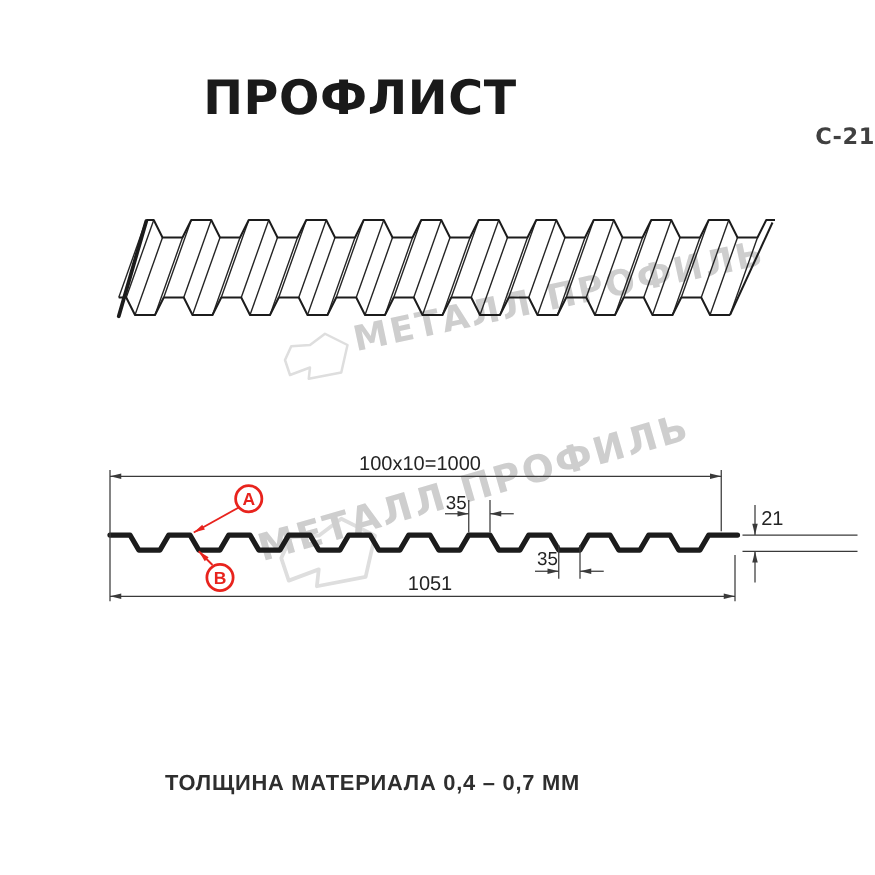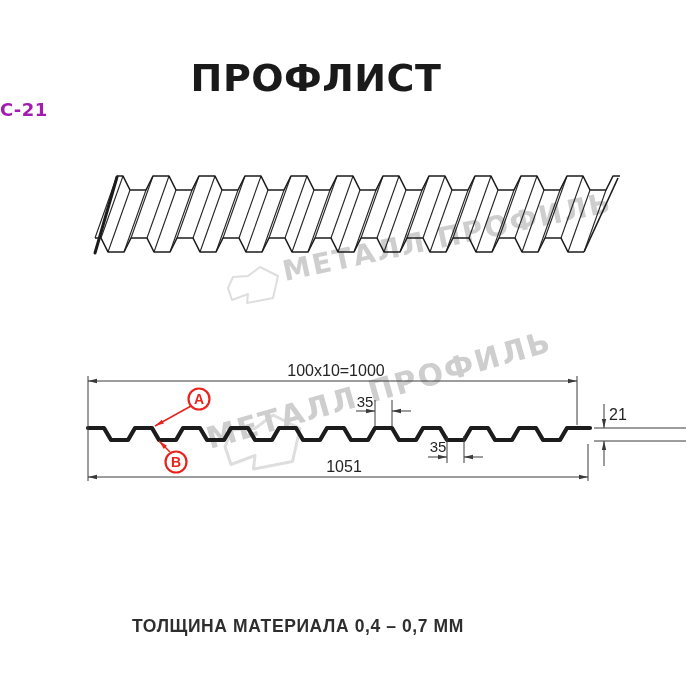--- a/index.html
+++ b/index.html
@@ -7,7 +7,7 @@
        font-family:"Liberation Sans",sans-serif;}
   .title{position:absolute;left:0;top:56px;width:576px;text-align:center;
          font-family:"DejaVu Sans",sans-serif;font-weight:800;font-size:38px;
-         color:#1a1a1a;letter-spacing:0.5px;padding-left:28px;}
+         color:#1a1a1a;letter-spacing:0.5px;}
   .subtitle{position:absolute;left:0;top:99px;width:700px;text-align:left;
          font-family:"DejaVu Sans",sans-serif;font-weight:700;font-size:18px;
          color:#a21caf;letter-spacing:0.5px;}

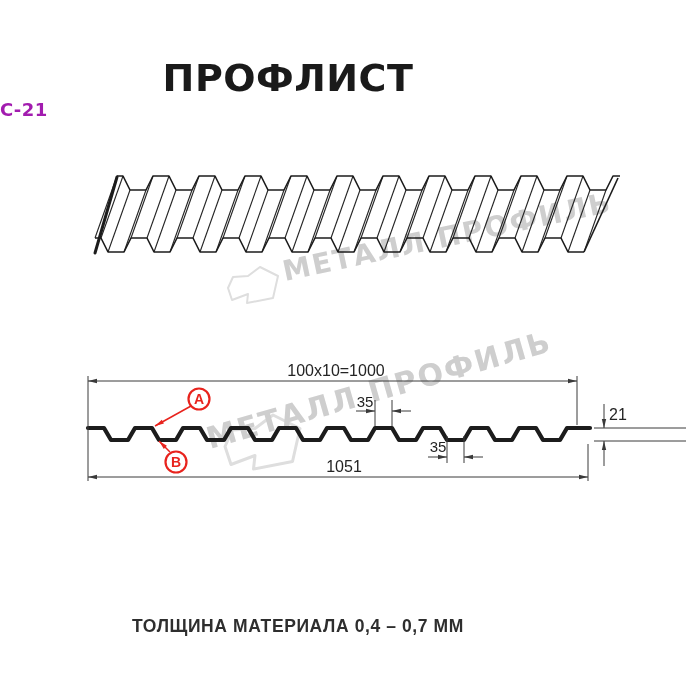--- a/index.html
+++ b/index.html
@@ -8,9 +8,9 @@
   .title{position:absolute;left:0;top:56px;width:576px;text-align:center;
          font-family:"DejaVu Sans",sans-serif;font-weight:800;font-size:38px;
          color:#1a1a1a;letter-spacing:0.5px;}
-  .subtitle{position:absolute;left:0;top:99px;width:700px;text-align:left;
+  .subtitle{position:absolute;left:0;top:99px;width:700px;text-align:right;
          font-family:"DejaVu Sans",sans-serif;font-weight:700;font-size:18px;
-         color:#a21caf;letter-spacing:0.5px;}
+         color:#404040;letter-spacing:0.5px;}
   .footer{position:absolute;left:0;top:616px;width:596px;text-align:center;
          font-weight:700;font-size:17.5px;color:#2e2e2e;letter-spacing:0.6px;}
   svg#draw{position:absolute;left:0;top:0;}

